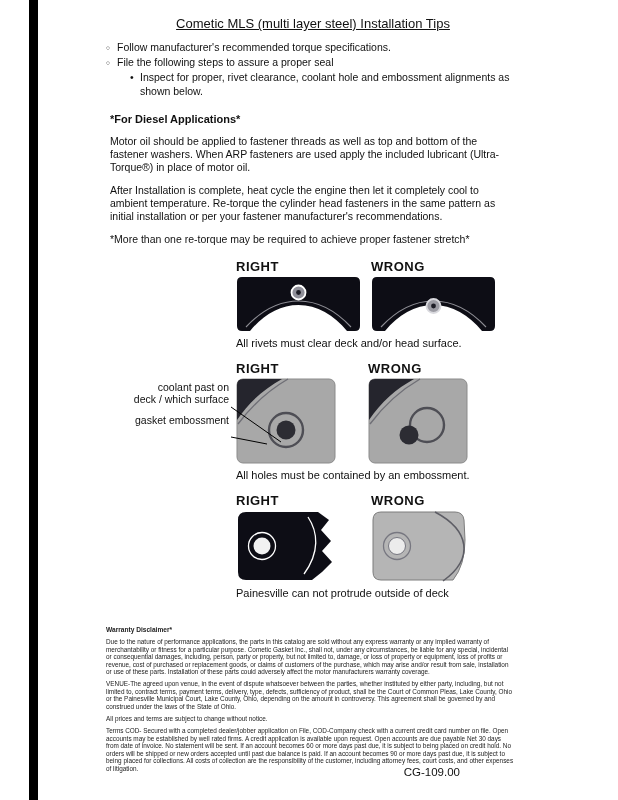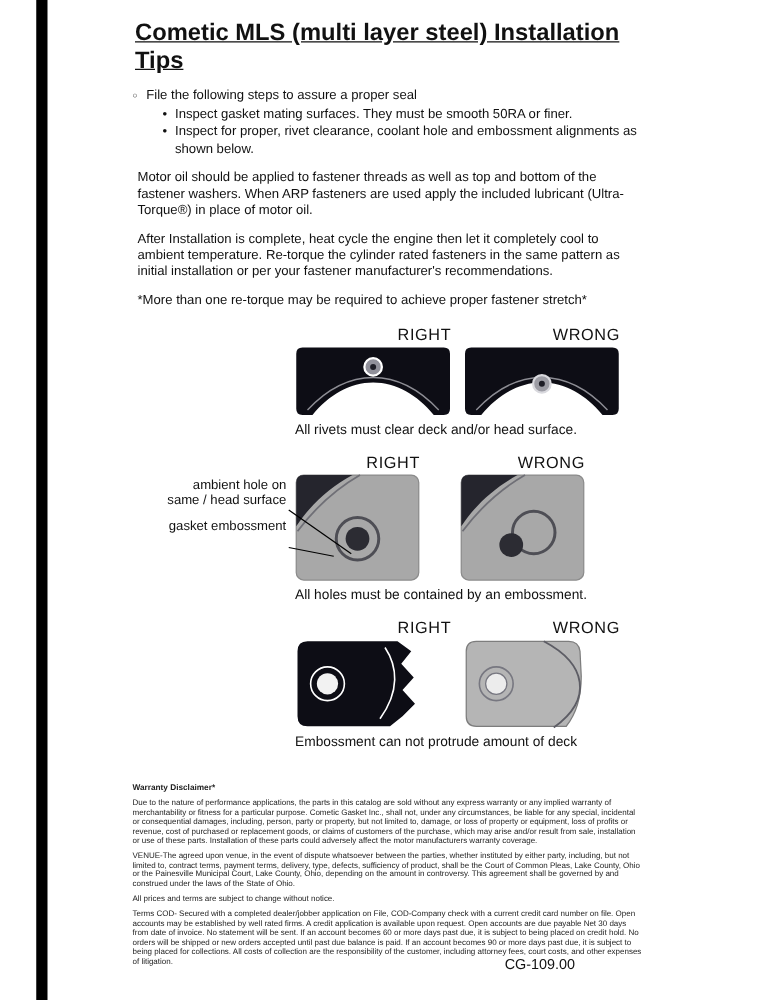--- a/index.html
+++ b/index.html
@@ -7,7 +7,7 @@
         font-family:"Liberation Sans", sans-serif;color:#111;}
   .spine{position:absolute;left:29px;top:0;width:9px;height:800px;background:#000;}
   .content{position:absolute;left:106px;top:16px;width:412px;}
-  h1.title{font-size:19px;font-weight:bold;text-decoration:underline;margin:0 0 9px 2px;}
+  h1.title{font-size:13px;font-weight:normal;text-decoration:underline;margin:0 0 9px 2px;text-align:center;}
   .tips{list-style:none;margin:0;padding:0;font-size:10.5px;line-height:14px;}
   .tip{position:relative;padding-left:11px;margin:1px 0;}
   .tip::before{content:"\25CB";position:absolute;left:0;top:1px;font-size:6.5px;}

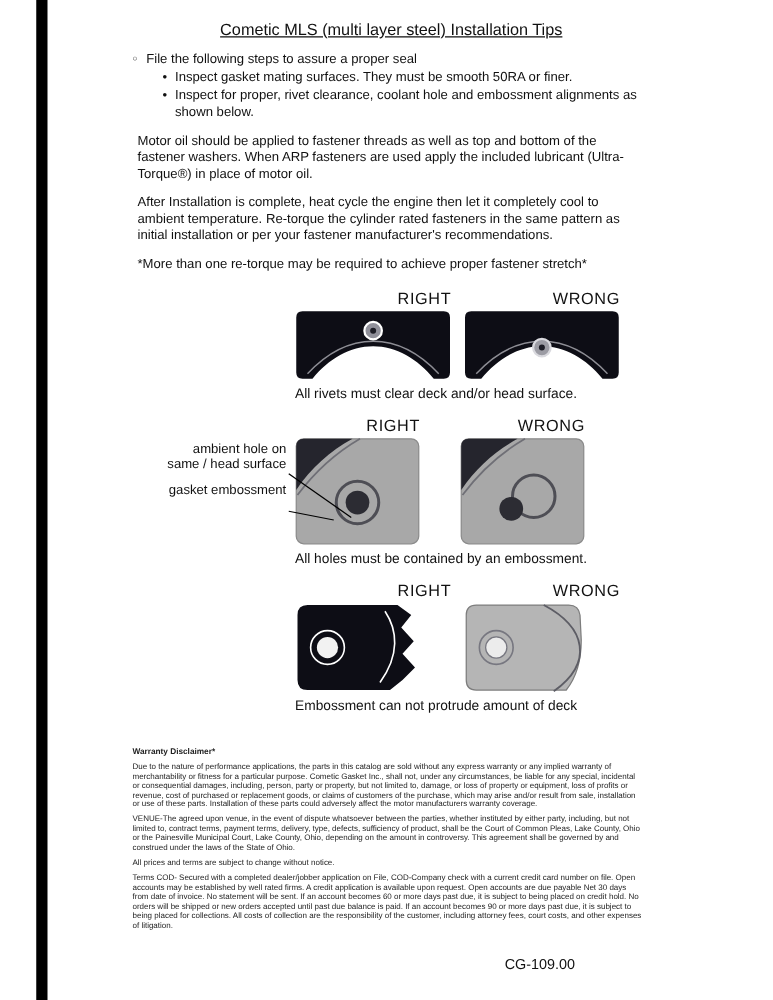--- a/index.html
+++ b/index.html
@@ -44,6 +44,7 @@
     <h1 class="title">Cometic MLS (multi layer steel) Installation Tips</h1>
 
     <ul class="tips">
+      <li class="tip"><span>Follow manufacturer's recommended torque specifications.</span></li>
       <li class="tip"><span>File the following steps to assure a proper seal</span>
         <ul class="subtips">
           <li class="subtip"><span>Inspect gasket mating surfaces.  They must be smooth 50RA or finer.</span></li>

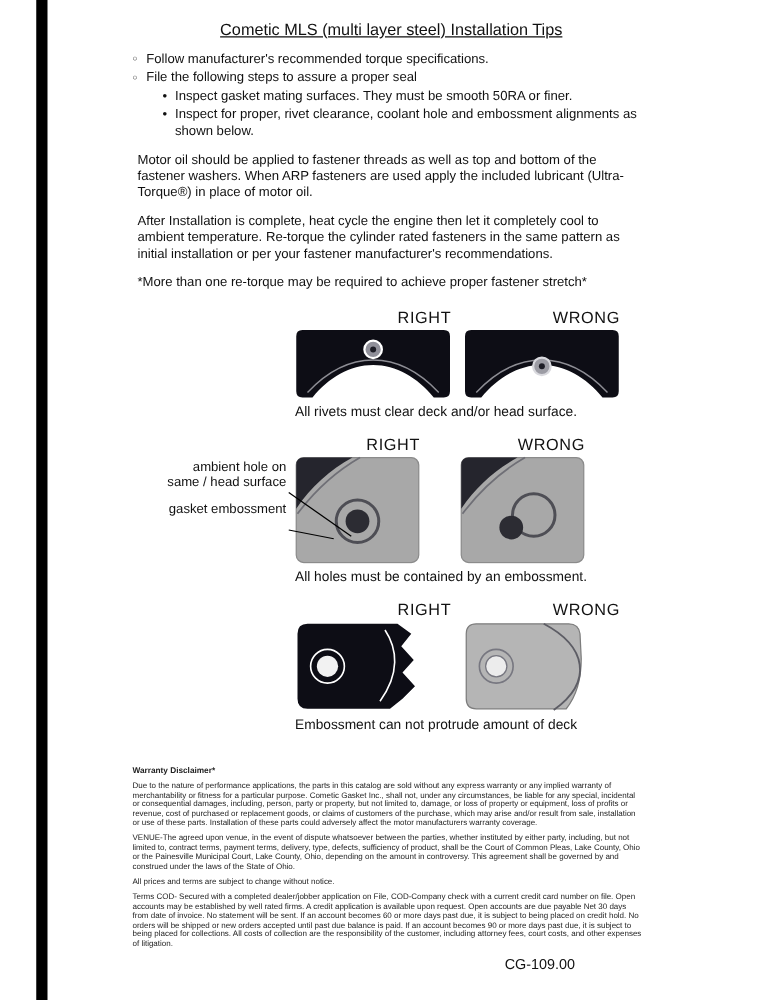--- a/index.html
+++ b/index.html
@@ -47,7 +47,6 @@
       <li class="tip"><span>Follow manufacturer's recommended torque specifications.</span></li>
       <li class="tip"><span>File the following steps to assure a proper seal</span>
         <ul class="subtips">
-          <li class="subtip"><span>Inspect gasket mating surfaces.  They must be smooth 50RA or finer.</span></li>
           <li class="subtip"><span>Inspect for proper, rivet clearance, coolant hole and embossment alignments as shown below.</span></li>
         </ul>
       </li>

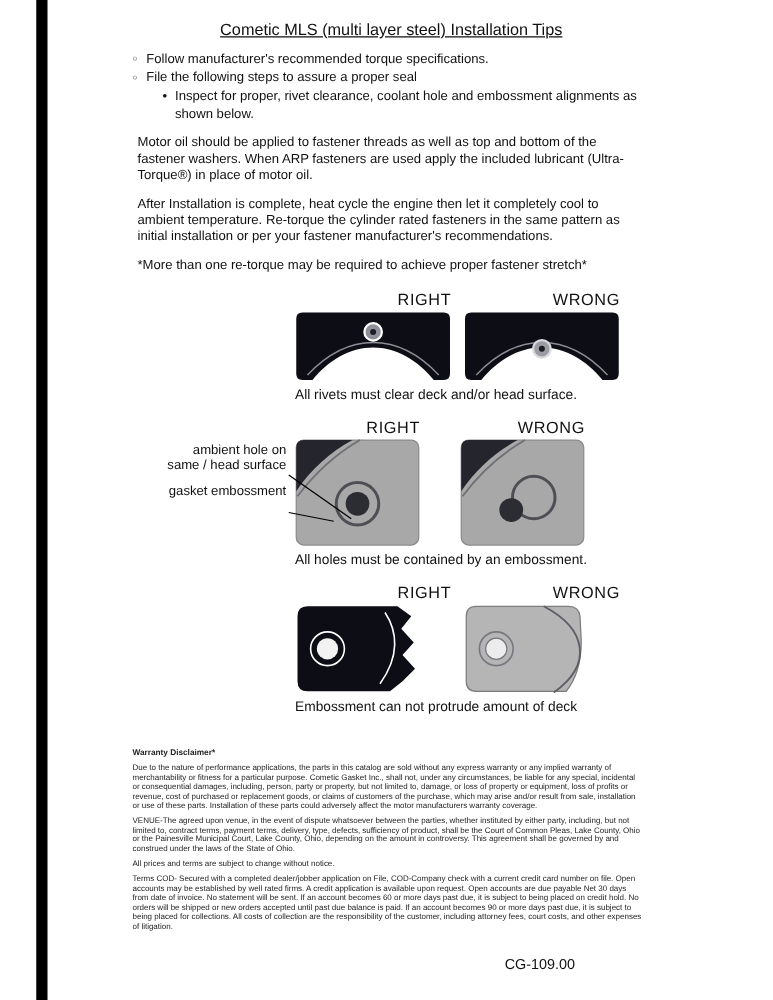--- a/index.html
+++ b/index.html
@@ -52,6 +52,7 @@
       </li>
     </ul>
 
+    <h2 class="diesel">*For Diesel Applications*</h2>
     <p class="body">Motor oil should be applied to fastener threads as well as top and bottom of the fastener washers. When ARP fasteners are used apply the included lubricant (Ultra-Torque®) in place of motor oil.</p>
     <p class="body">After Installation is complete, heat cycle the engine then let it completely cool to ambient temperature. Re-torque the cylinder rated fasteners in the same pattern as initial installation or per your fastener manufacturer's recommendations.</p>
     <p class="body">*More than one re-torque may be required to achieve proper fastener stretch*</p>

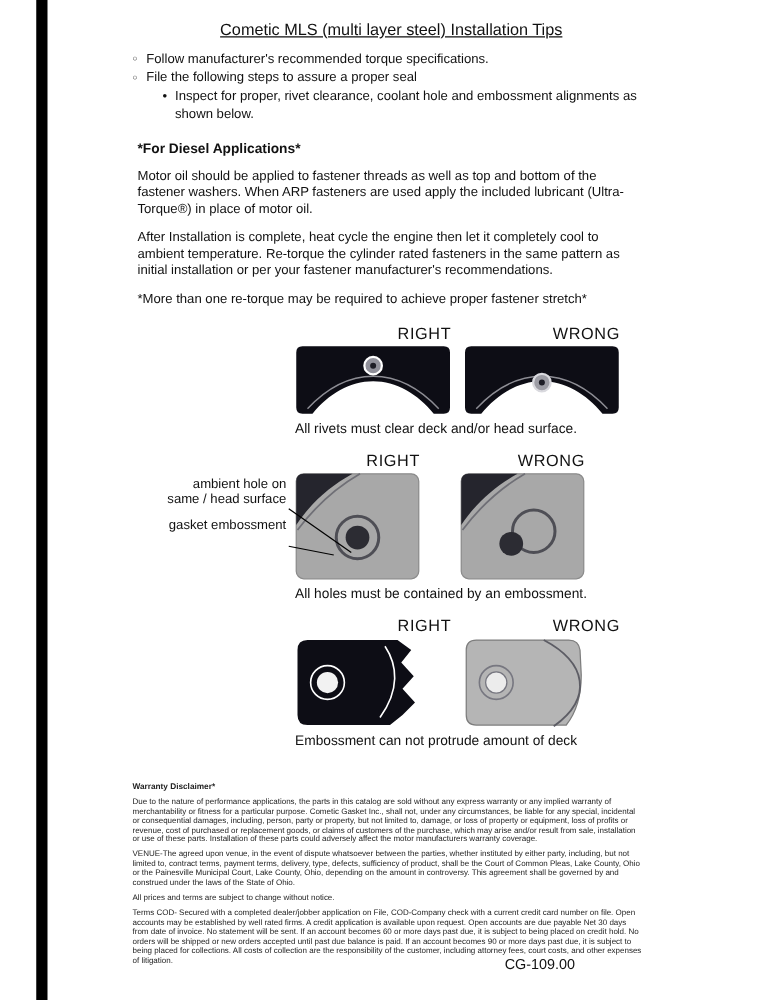--- a/index.html
+++ b/index.html
@@ -54,7 +54,7 @@
 
     <h2 class="diesel">*For Diesel Applications*</h2>
     <p class="body">Motor oil should be applied to fastener threads as well as top and bottom of the fastener washers. When ARP fasteners are used apply the included lubricant (Ultra-Torque®) in place of motor oil.</p>
-    <p class="body">After Installation is complete, heat cycle the engine then let it completely cool to ambient temperature. Re-torque the cylinder rated fasteners in the same pattern as initial installation or per your fastener manufacturer's recommendations.</p>
+    <p class="body">After Installation is complete, heat cycle the engine then let it completely cool to ambient temperature. Re-torque the cylinder head fasteners in the same pattern as initial installation or per your fastener manufacturer's recommendations.</p>
     <p class="body">*More than one re-torque may be required to achieve proper fastener stretch*</p>
 
     <div class="diagrams">

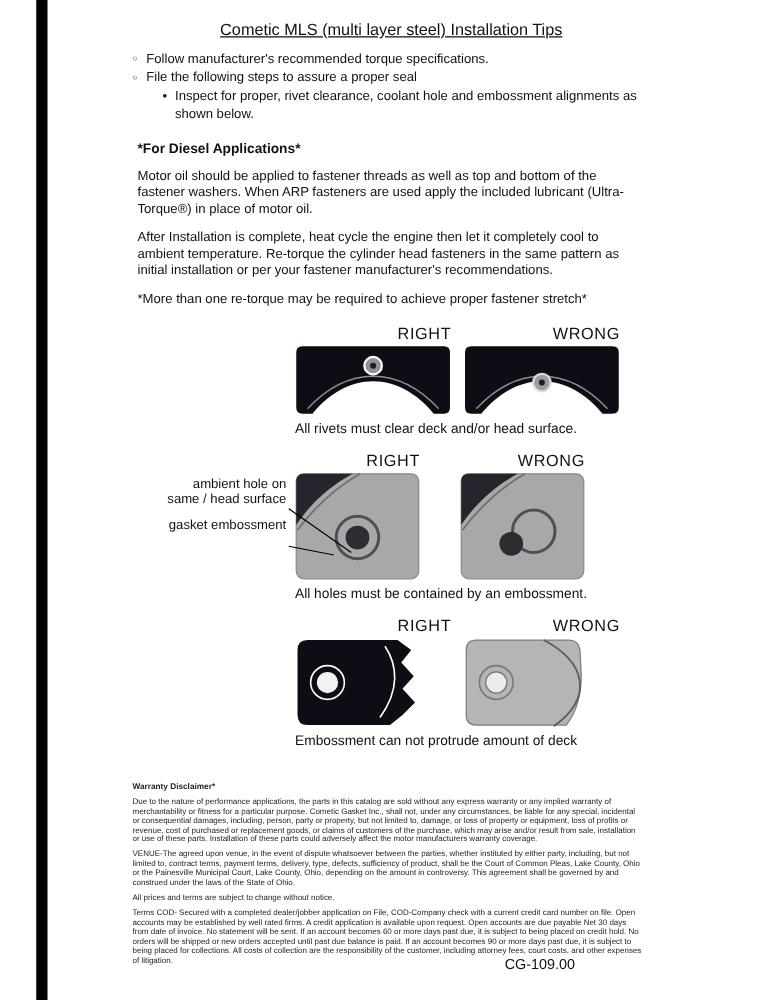--- a/index.html
+++ b/index.html
@@ -20,7 +20,7 @@
   .diagrams{margin:13px 0 0 130px;width:270px;}
   .diag-row{position:relative;margin-bottom:11px;}
   .labels{display:flex;font-size:13px;letter-spacing:.5px;margin-bottom:2px;}
-  .labels .lab{text-align:right;}
+  .labels .lab{text-align:left;font-weight:bold;}
   .w125{width:125px;} .w100{width:100px;}
   .gap10{margin-left:10px;} .gap32{margin-left:32px;}
   .panels{display:flex;}

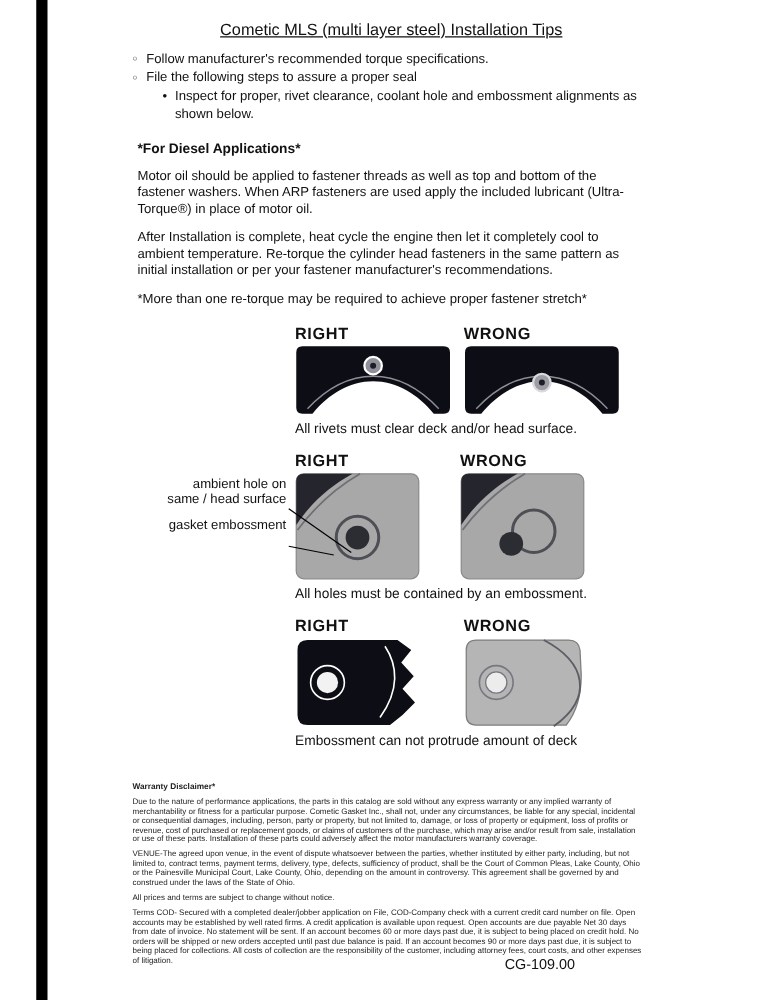--- a/index.html
+++ b/index.html
@@ -88,7 +88,7 @@
         </div>
         <div class="panels" style="position:relative;">
           <div class="callout-text co1">
-            <div>ambient hole on</div>
+            <div>coolant past on</div>
             <div>same / head surface</div>
           </div>
           <div class="callout-text co2">gasket embossment</div>

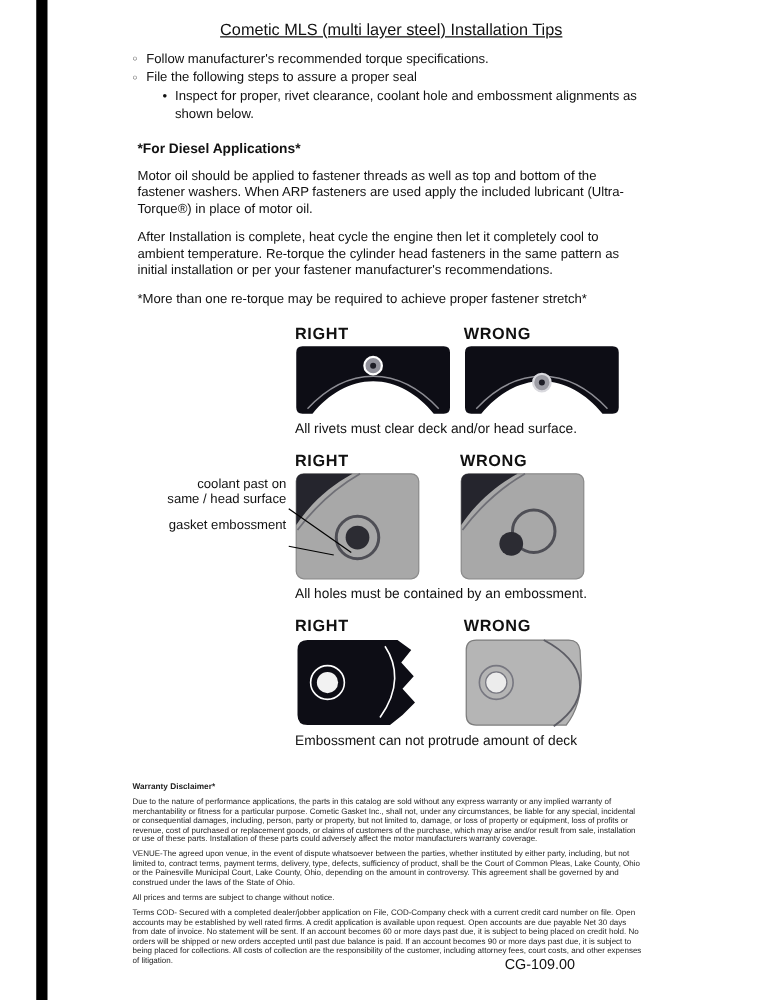--- a/index.html
+++ b/index.html
@@ -89,7 +89,7 @@
         <div class="panels" style="position:relative;">
           <div class="callout-text co1">
             <div>coolant past on</div>
-            <div>same / head surface</div>
+            <div>deck / which surface</div>
           </div>
           <div class="callout-text co2">gasket embossment</div>
           <svg class="callout-svg" width="290" height="90" viewBox="0 0 290 90">

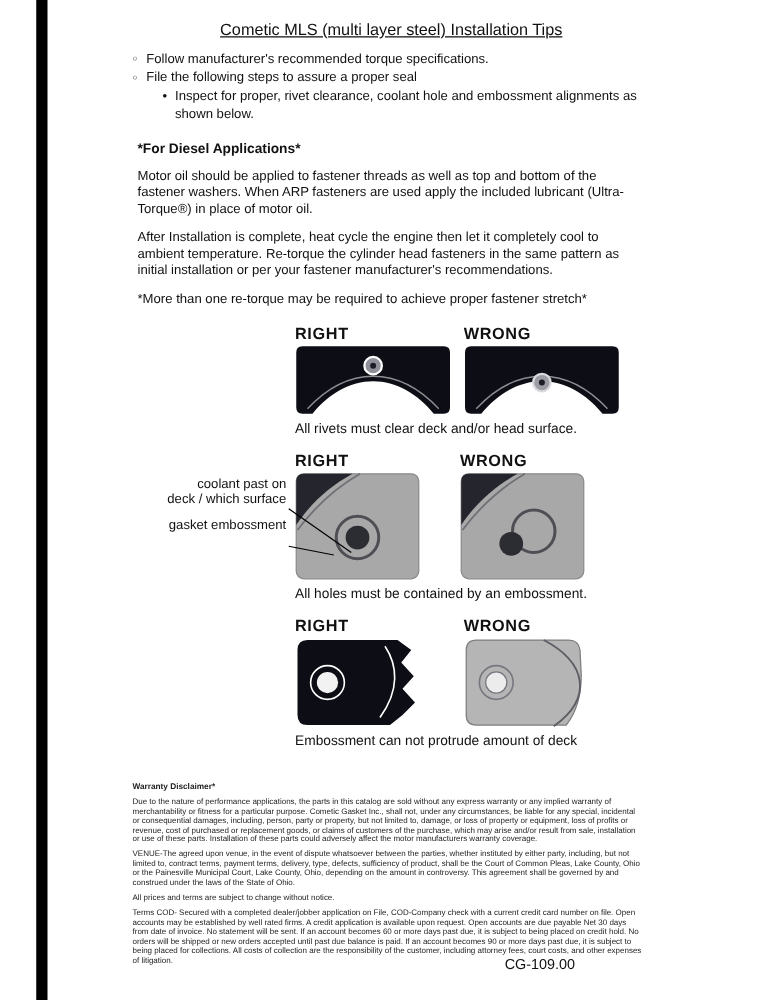--- a/index.html
+++ b/index.html
@@ -134,7 +134,7 @@
           </svg>
         </div>
         <div class="caption">
-          <div>Embossment can not protrude amount of deck</div>
+          <div>Painesville can not protrude outside of deck</div>
         </div>
       </div>
     </div>

